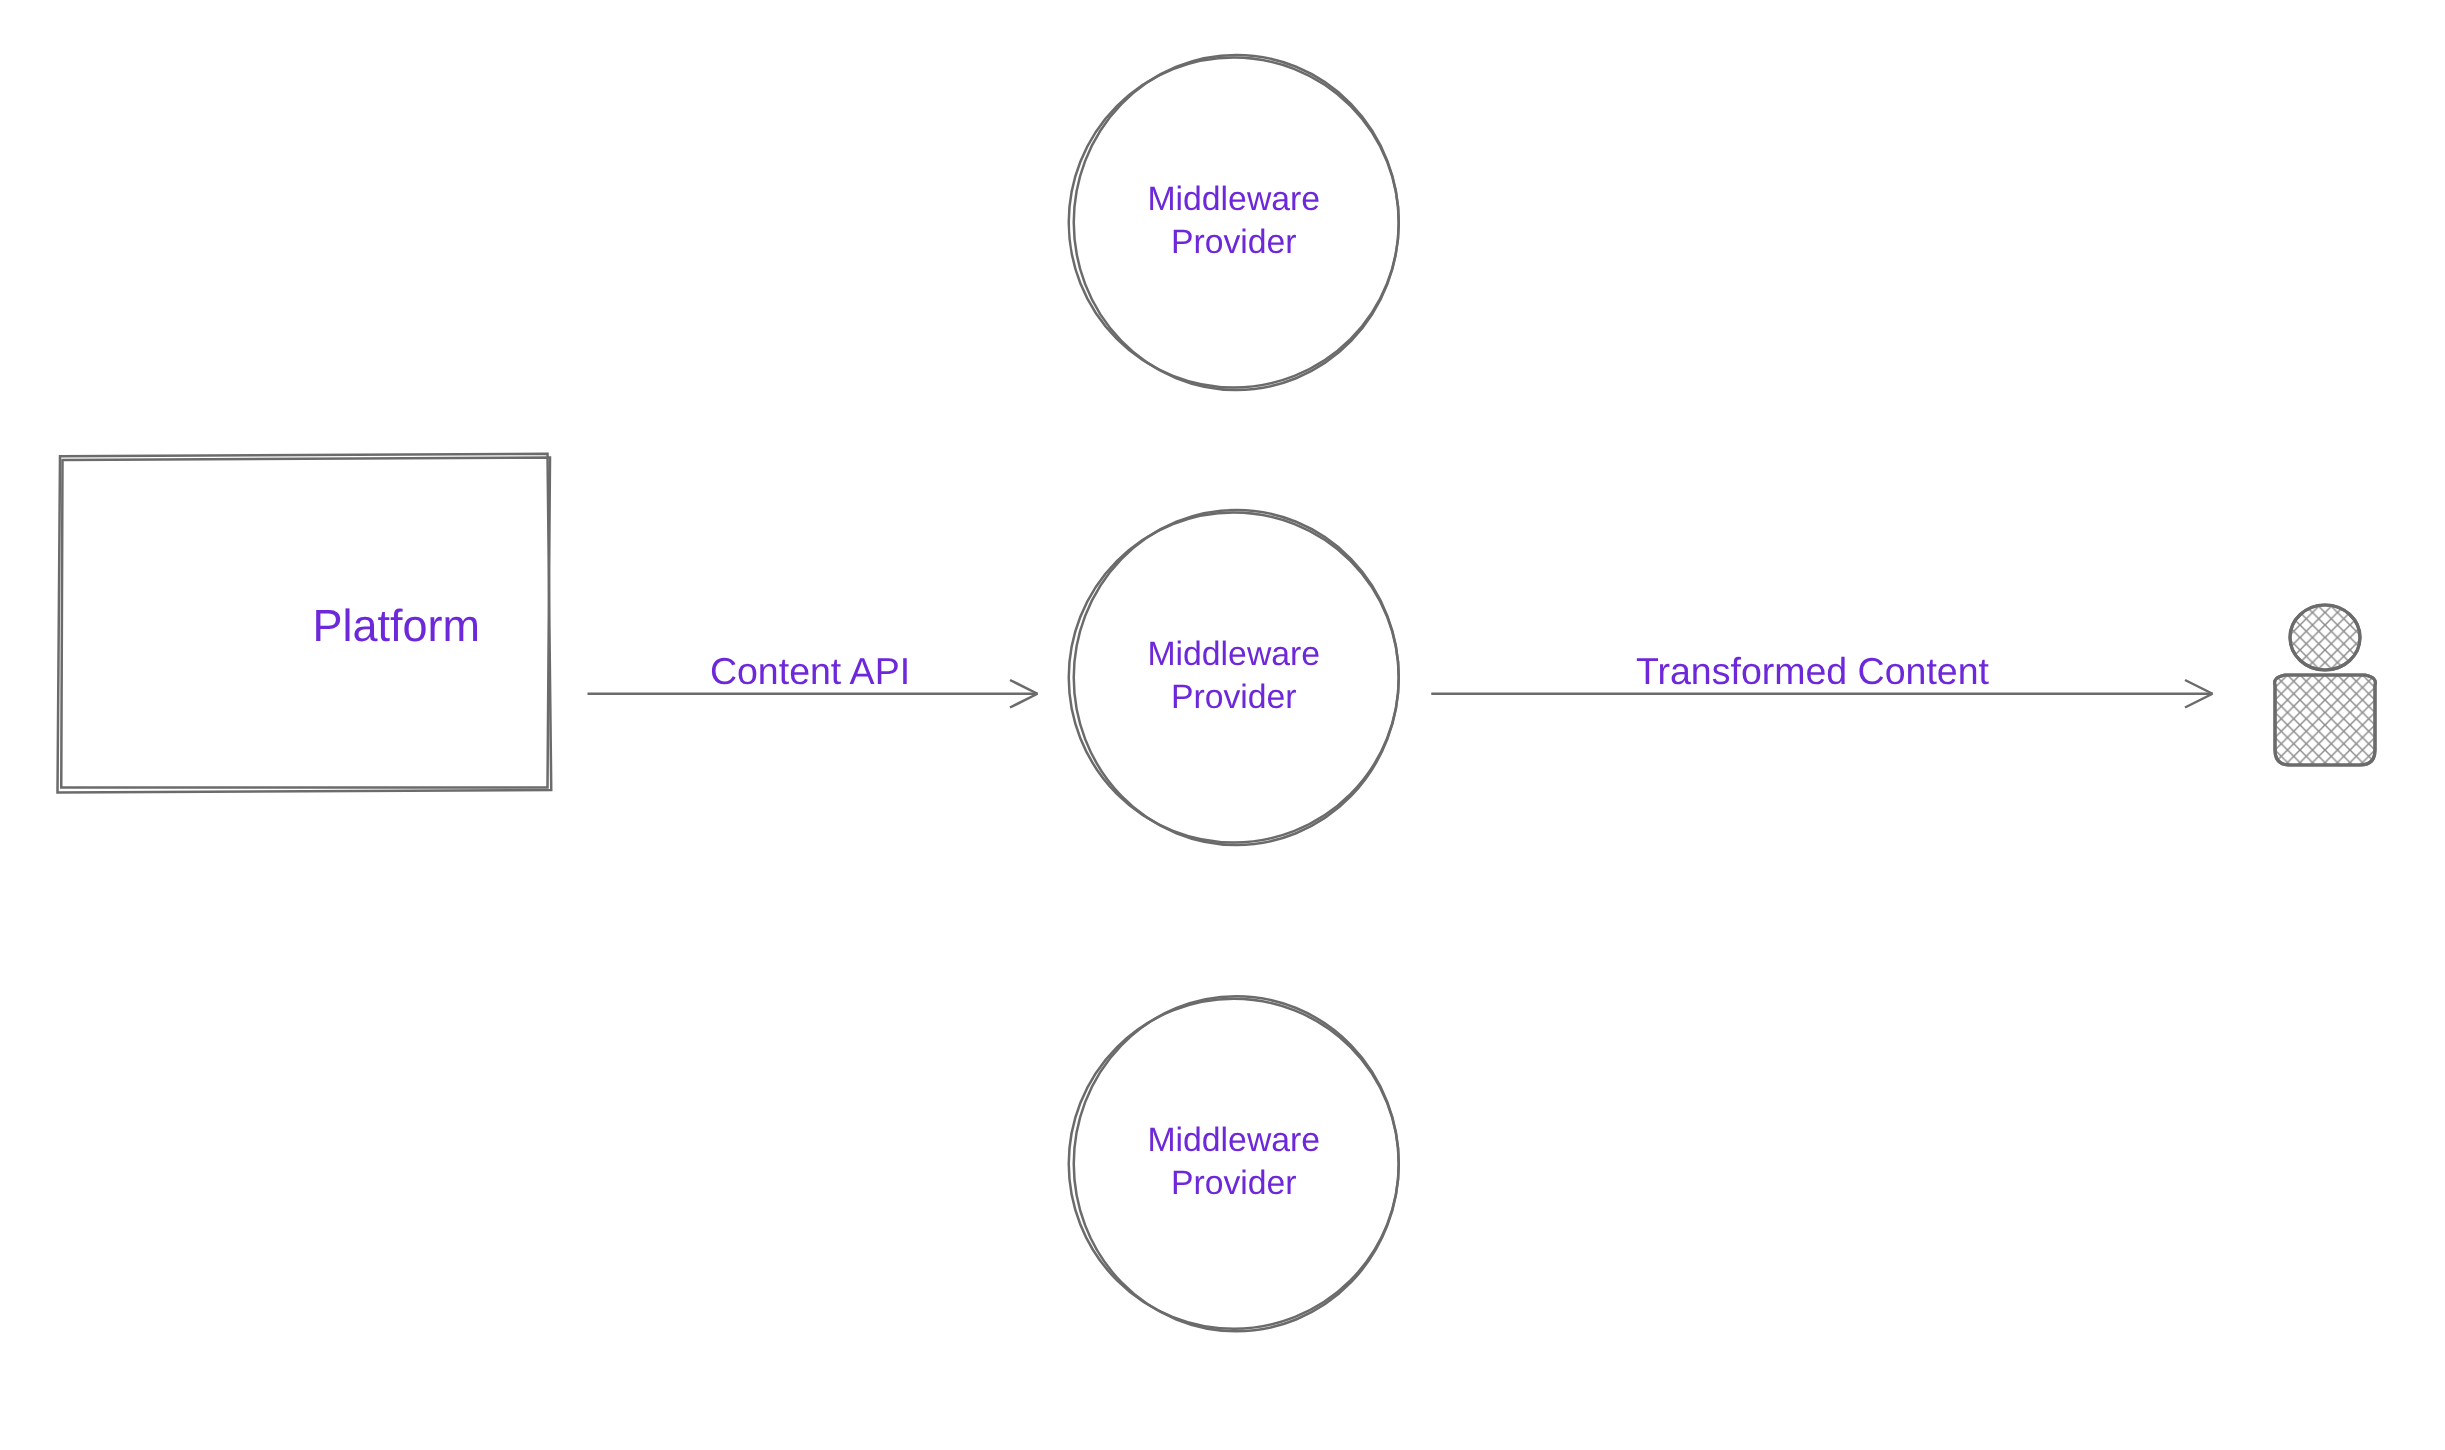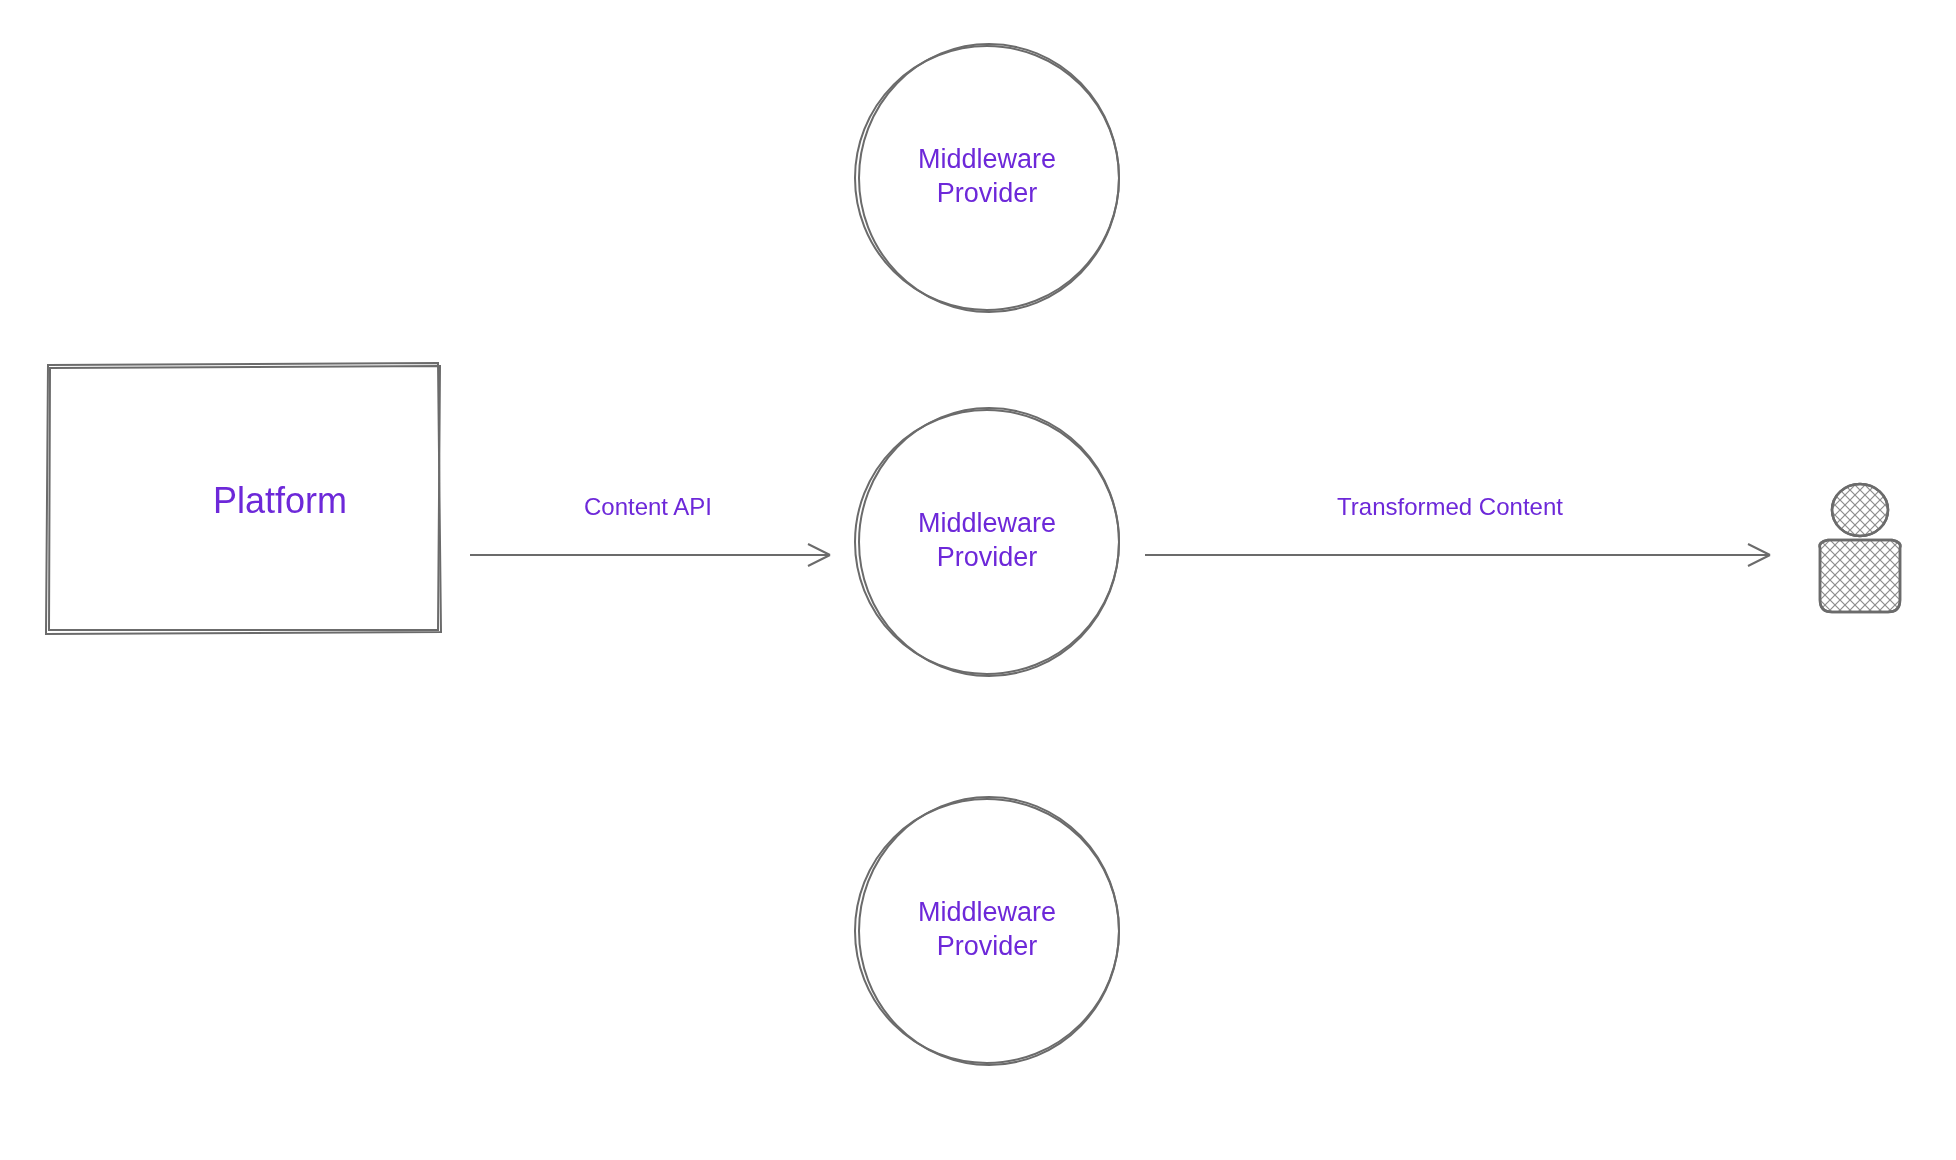--- a/index.html
+++ b/index.html
@@ -104,7 +104,7 @@
   </g>
 </svg>
 
-<div class="label platform-label" style="left:48px; top:478px; width:464px;">Platform</div>
+<div class="label platform-label" style="left:48px; top:478px; width:464px;padding-left:37px;">Platform</div>
 
 <div class="label node-label" style="left:855px; top:143px; width:264px;">Middleware
 Provider</div>

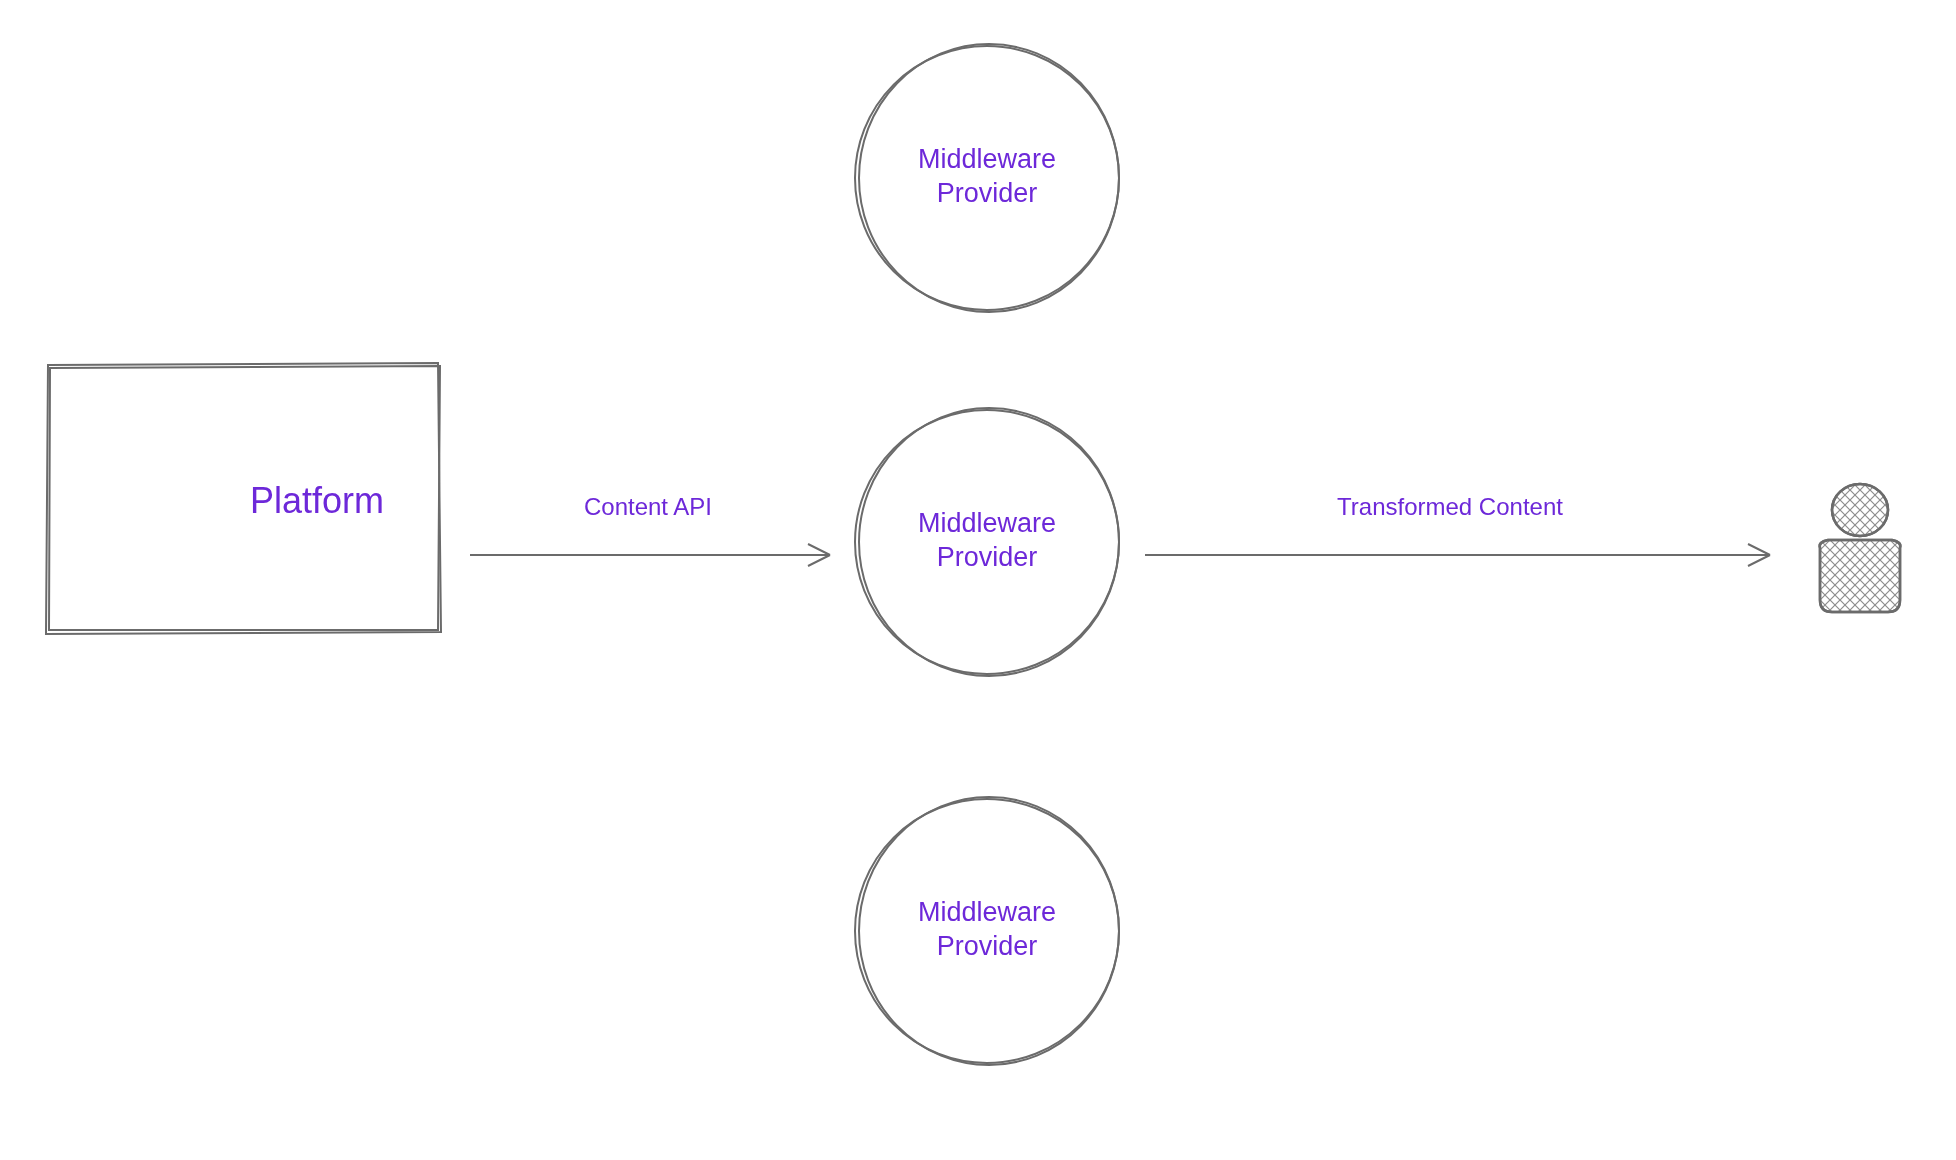--- a/index.html
+++ b/index.html
@@ -30,7 +30,7 @@
     color: #6d28d9;
   }
   .platform-label { font-size: 36px; }
-  .arrow-label    { font-size: 24px; }
+  .arrow-label    { font-size: 30px; margin-top: 27px; }
   .node-label     { font-size: 27px; }
 </style>
 </head>

